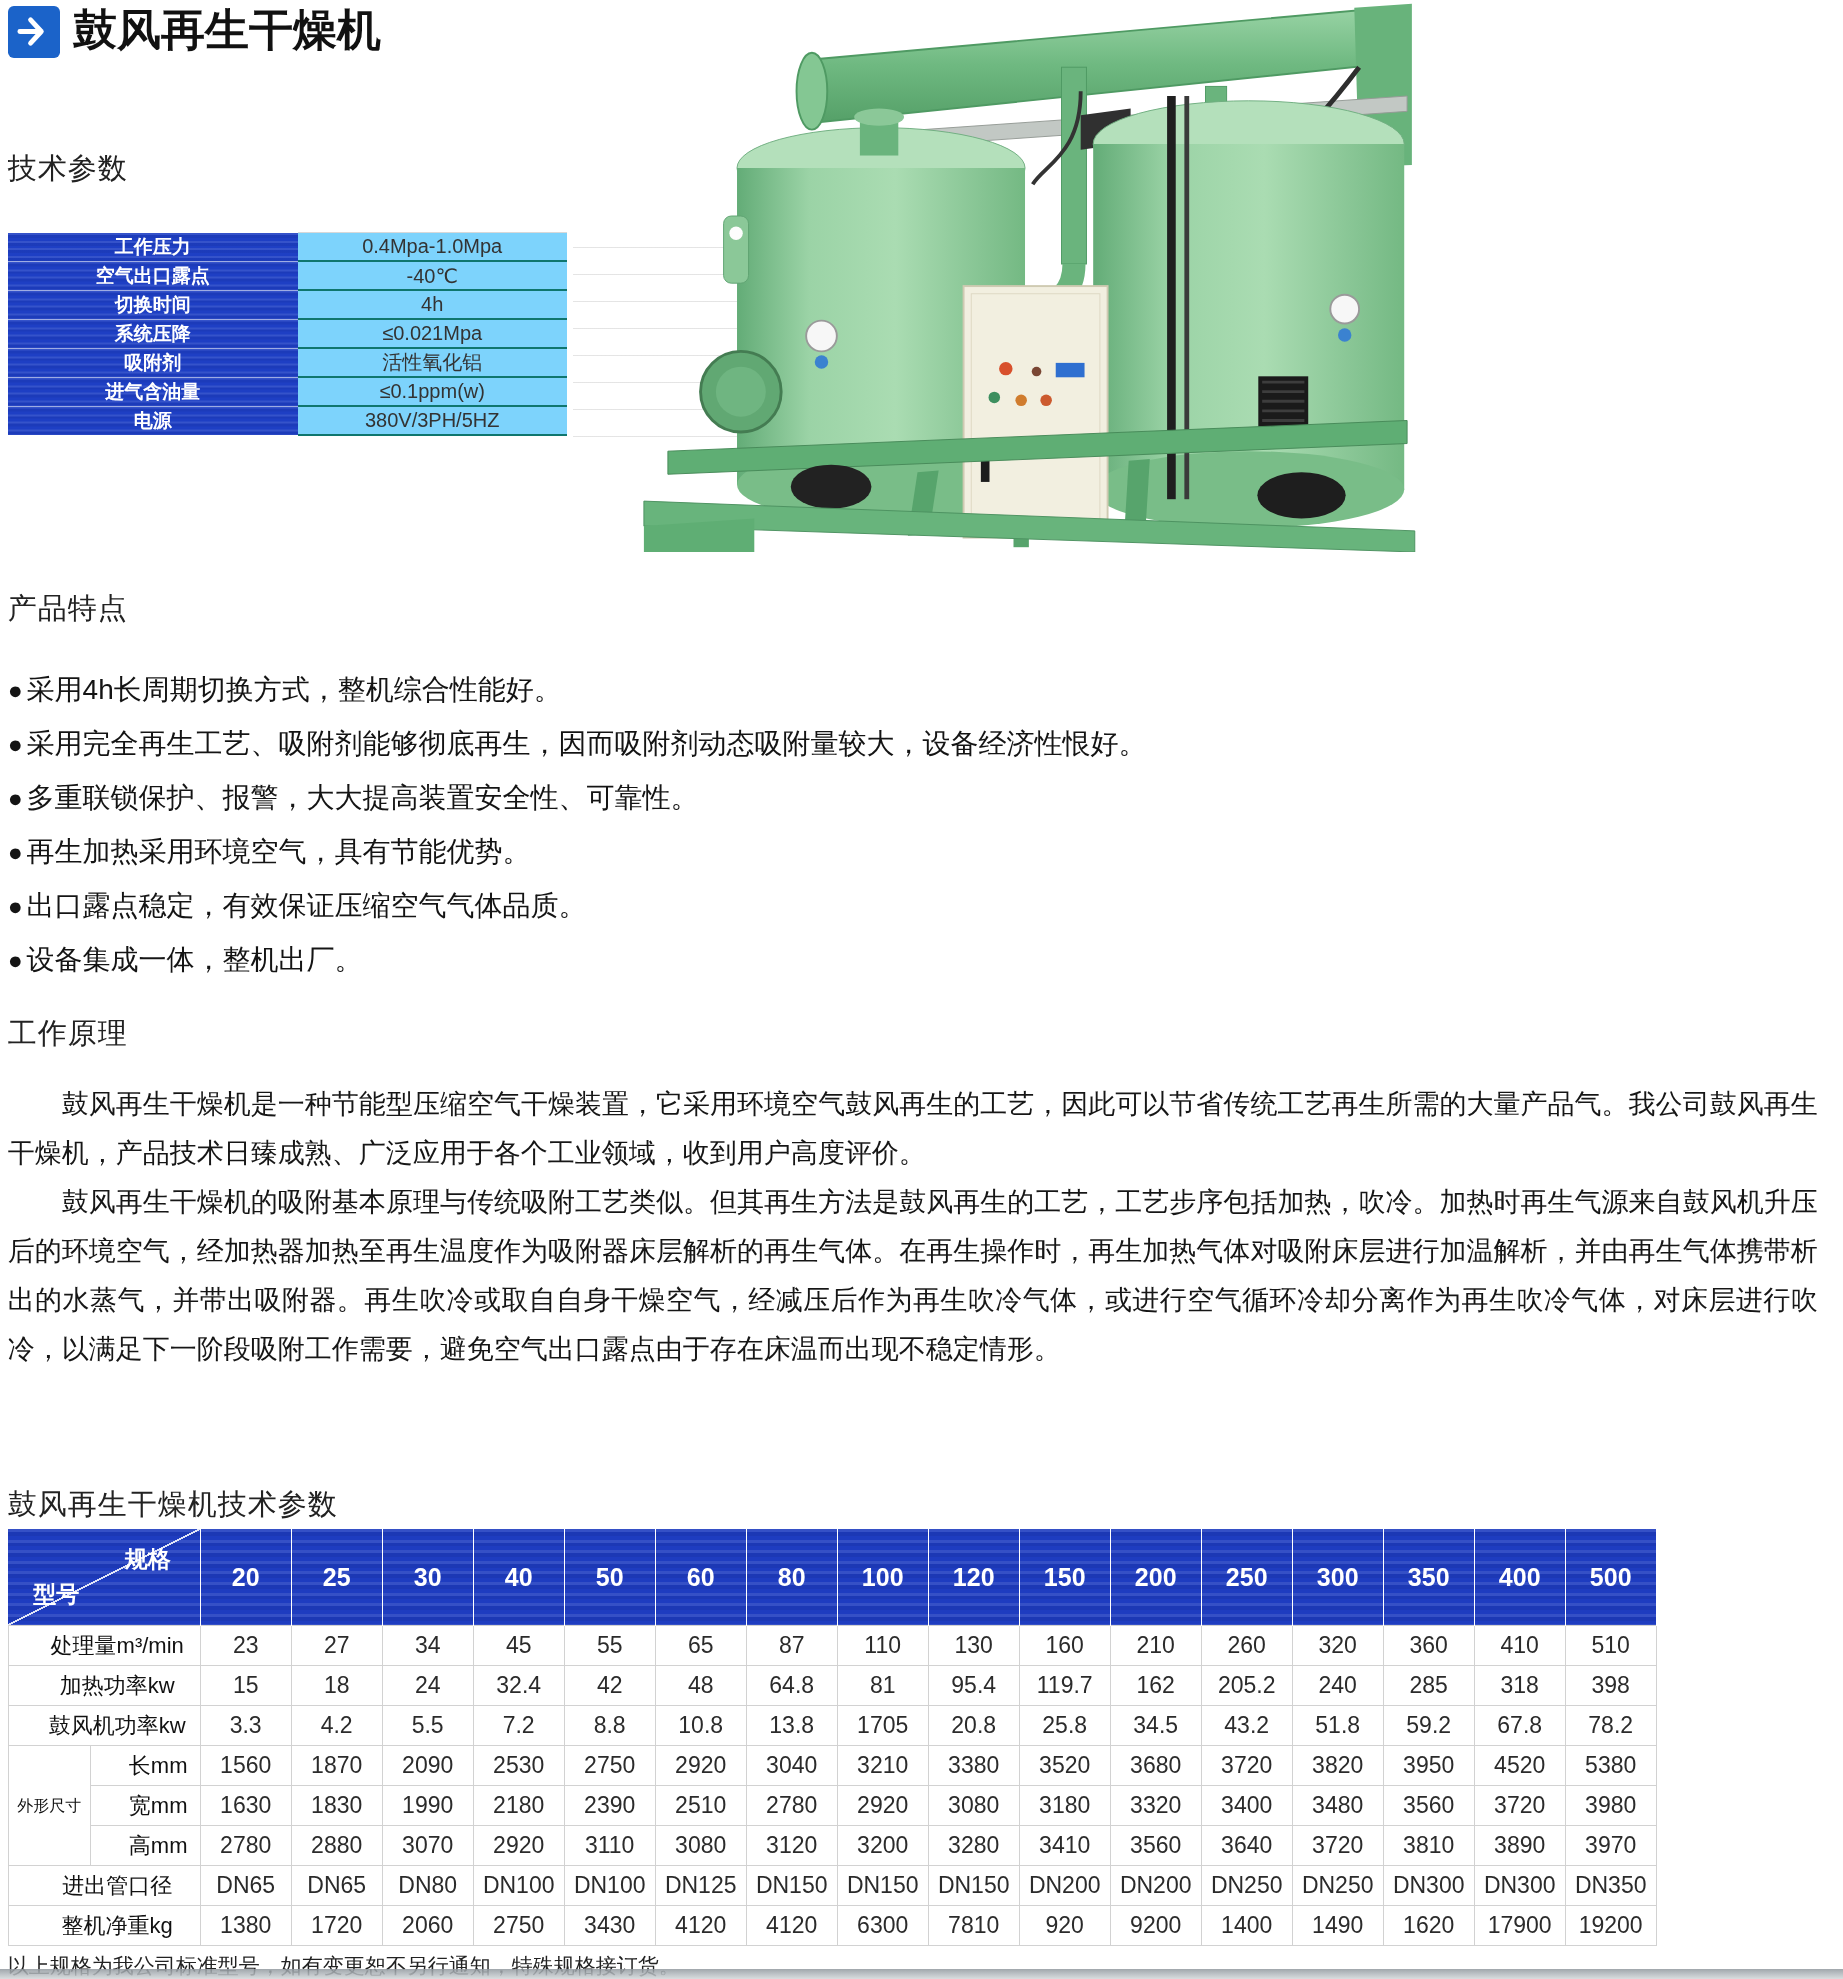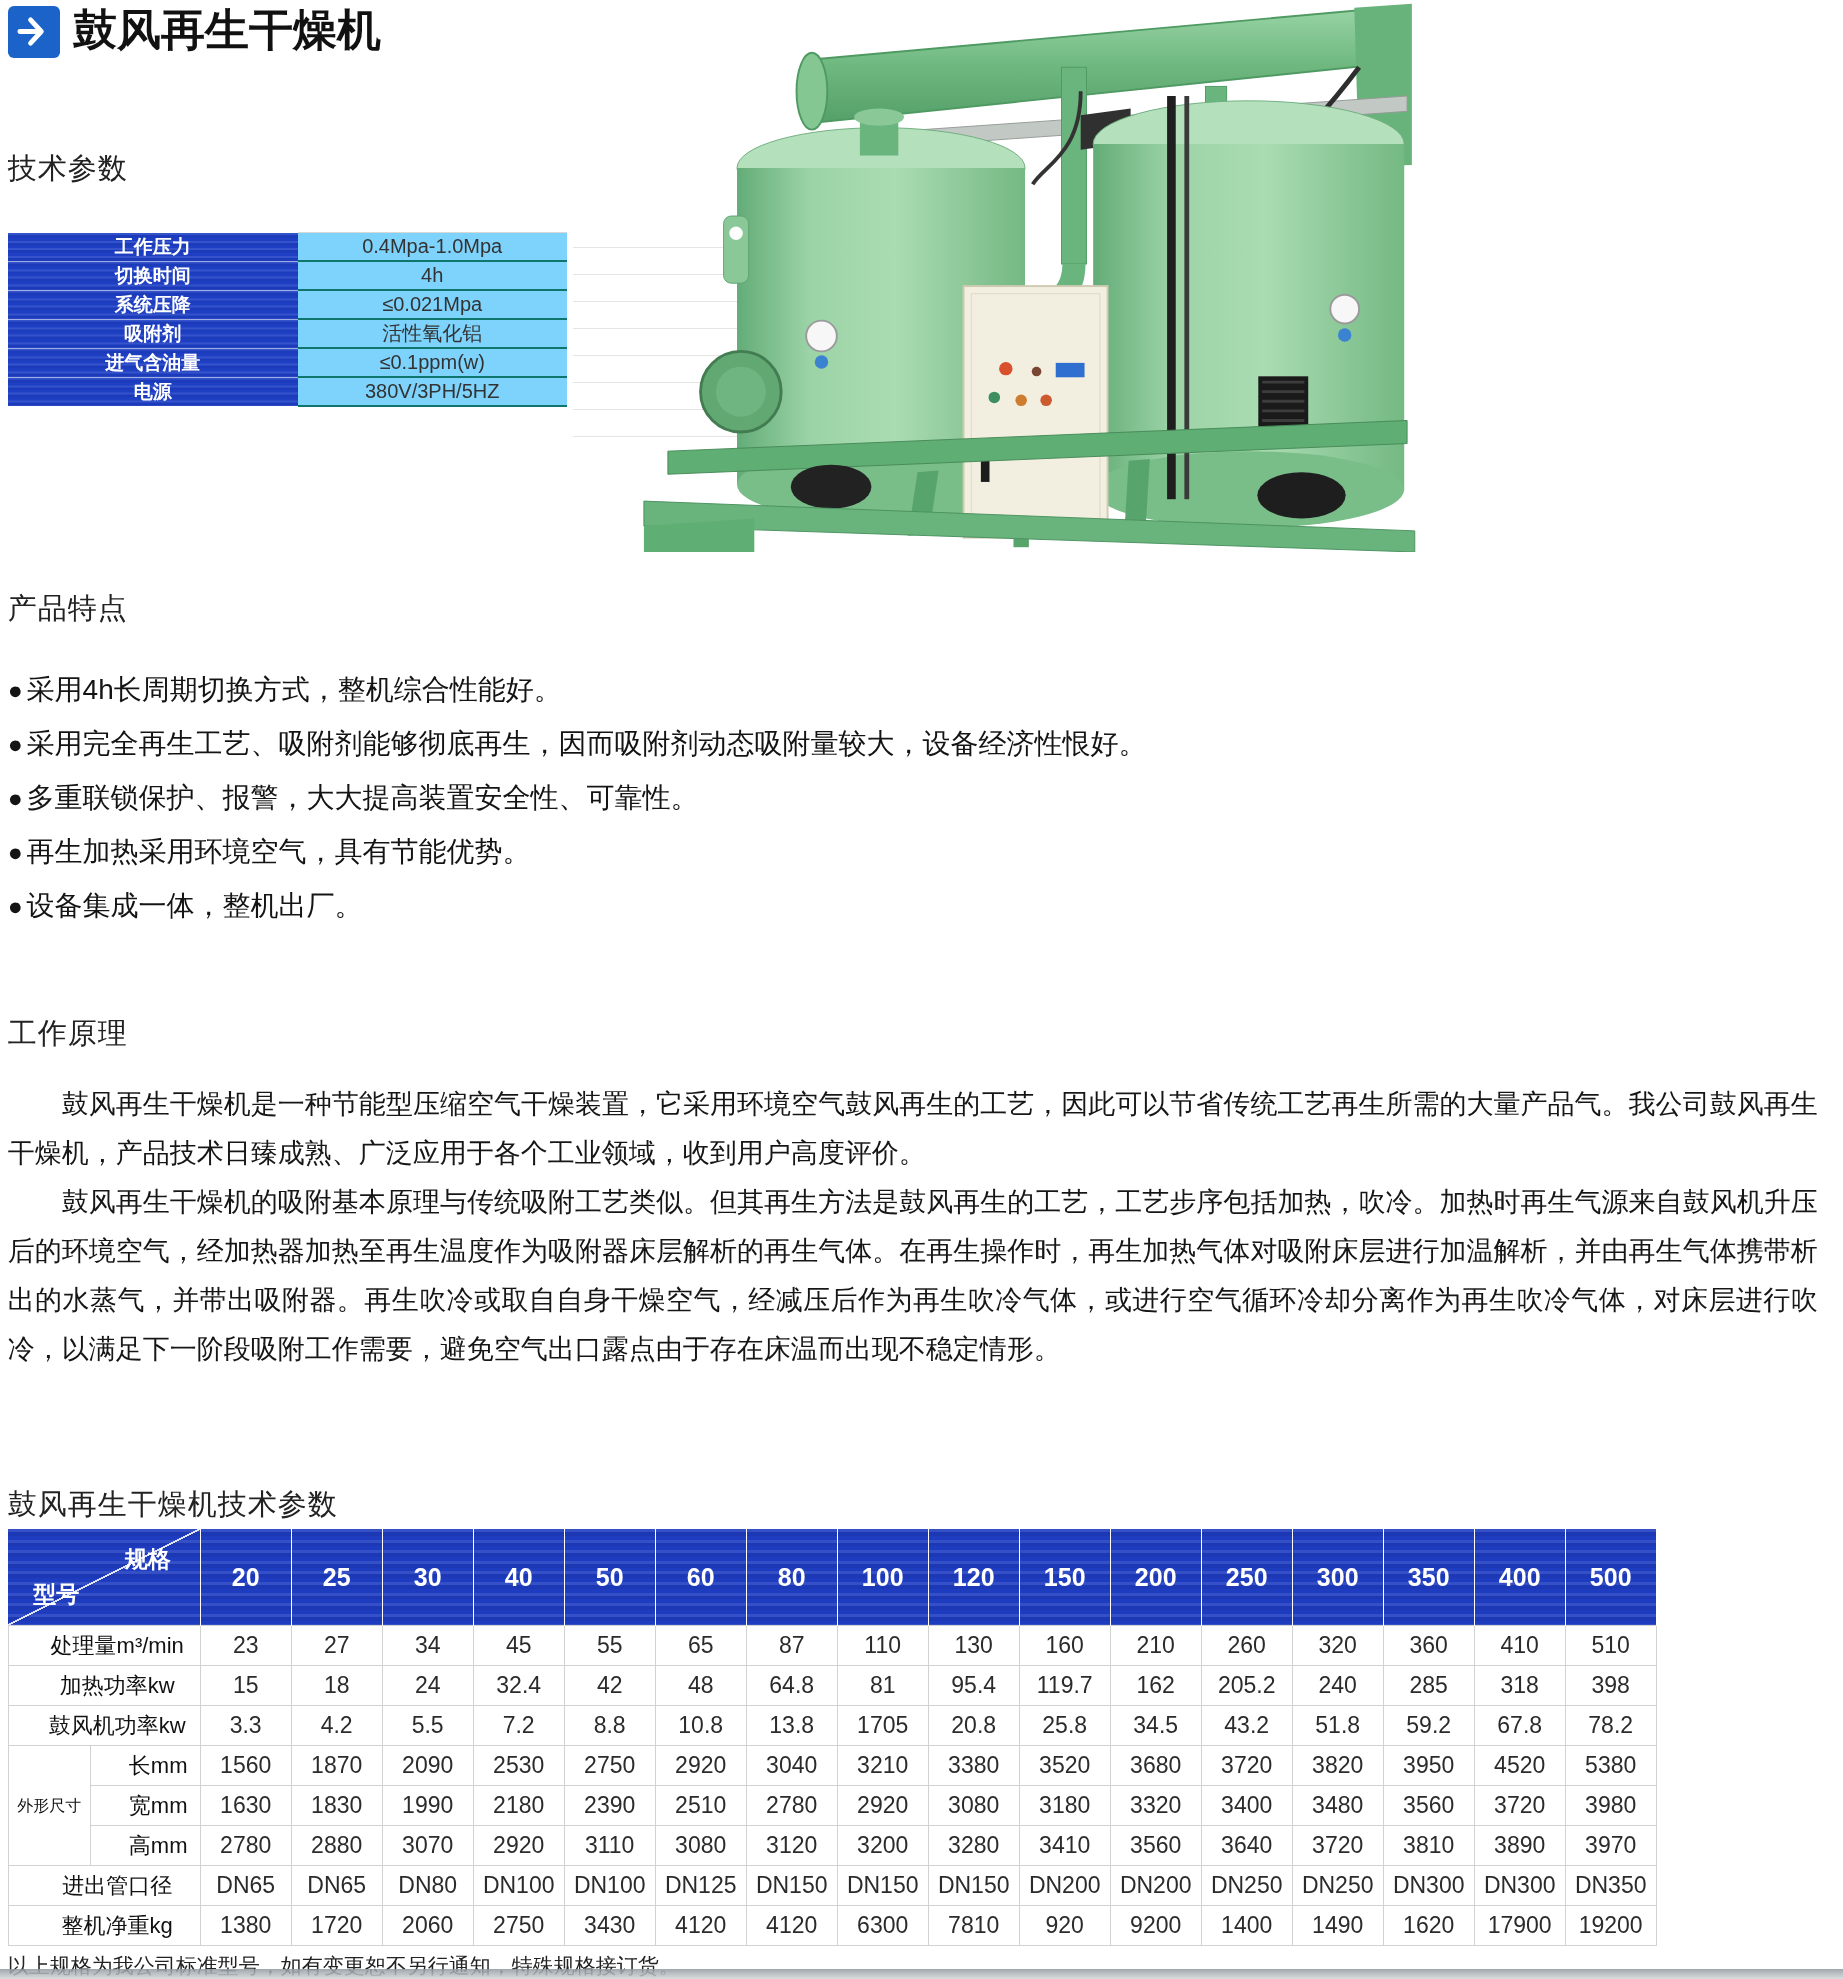--- a/index.html
+++ b/index.html
@@ -79,6 +79,10 @@
         <tr>
           <td class="spec-label">工作压力</td>
           <td class="spec-value">0.4Mpa-1.0Mpa</td>
+        </tr>
+        <tr>
+          <td class="spec-label">空气出口露点</td>
+          <td class="spec-value">-40℃</td>
         </tr>
         <tr>
           <td class="spec-label">切换时间</td>

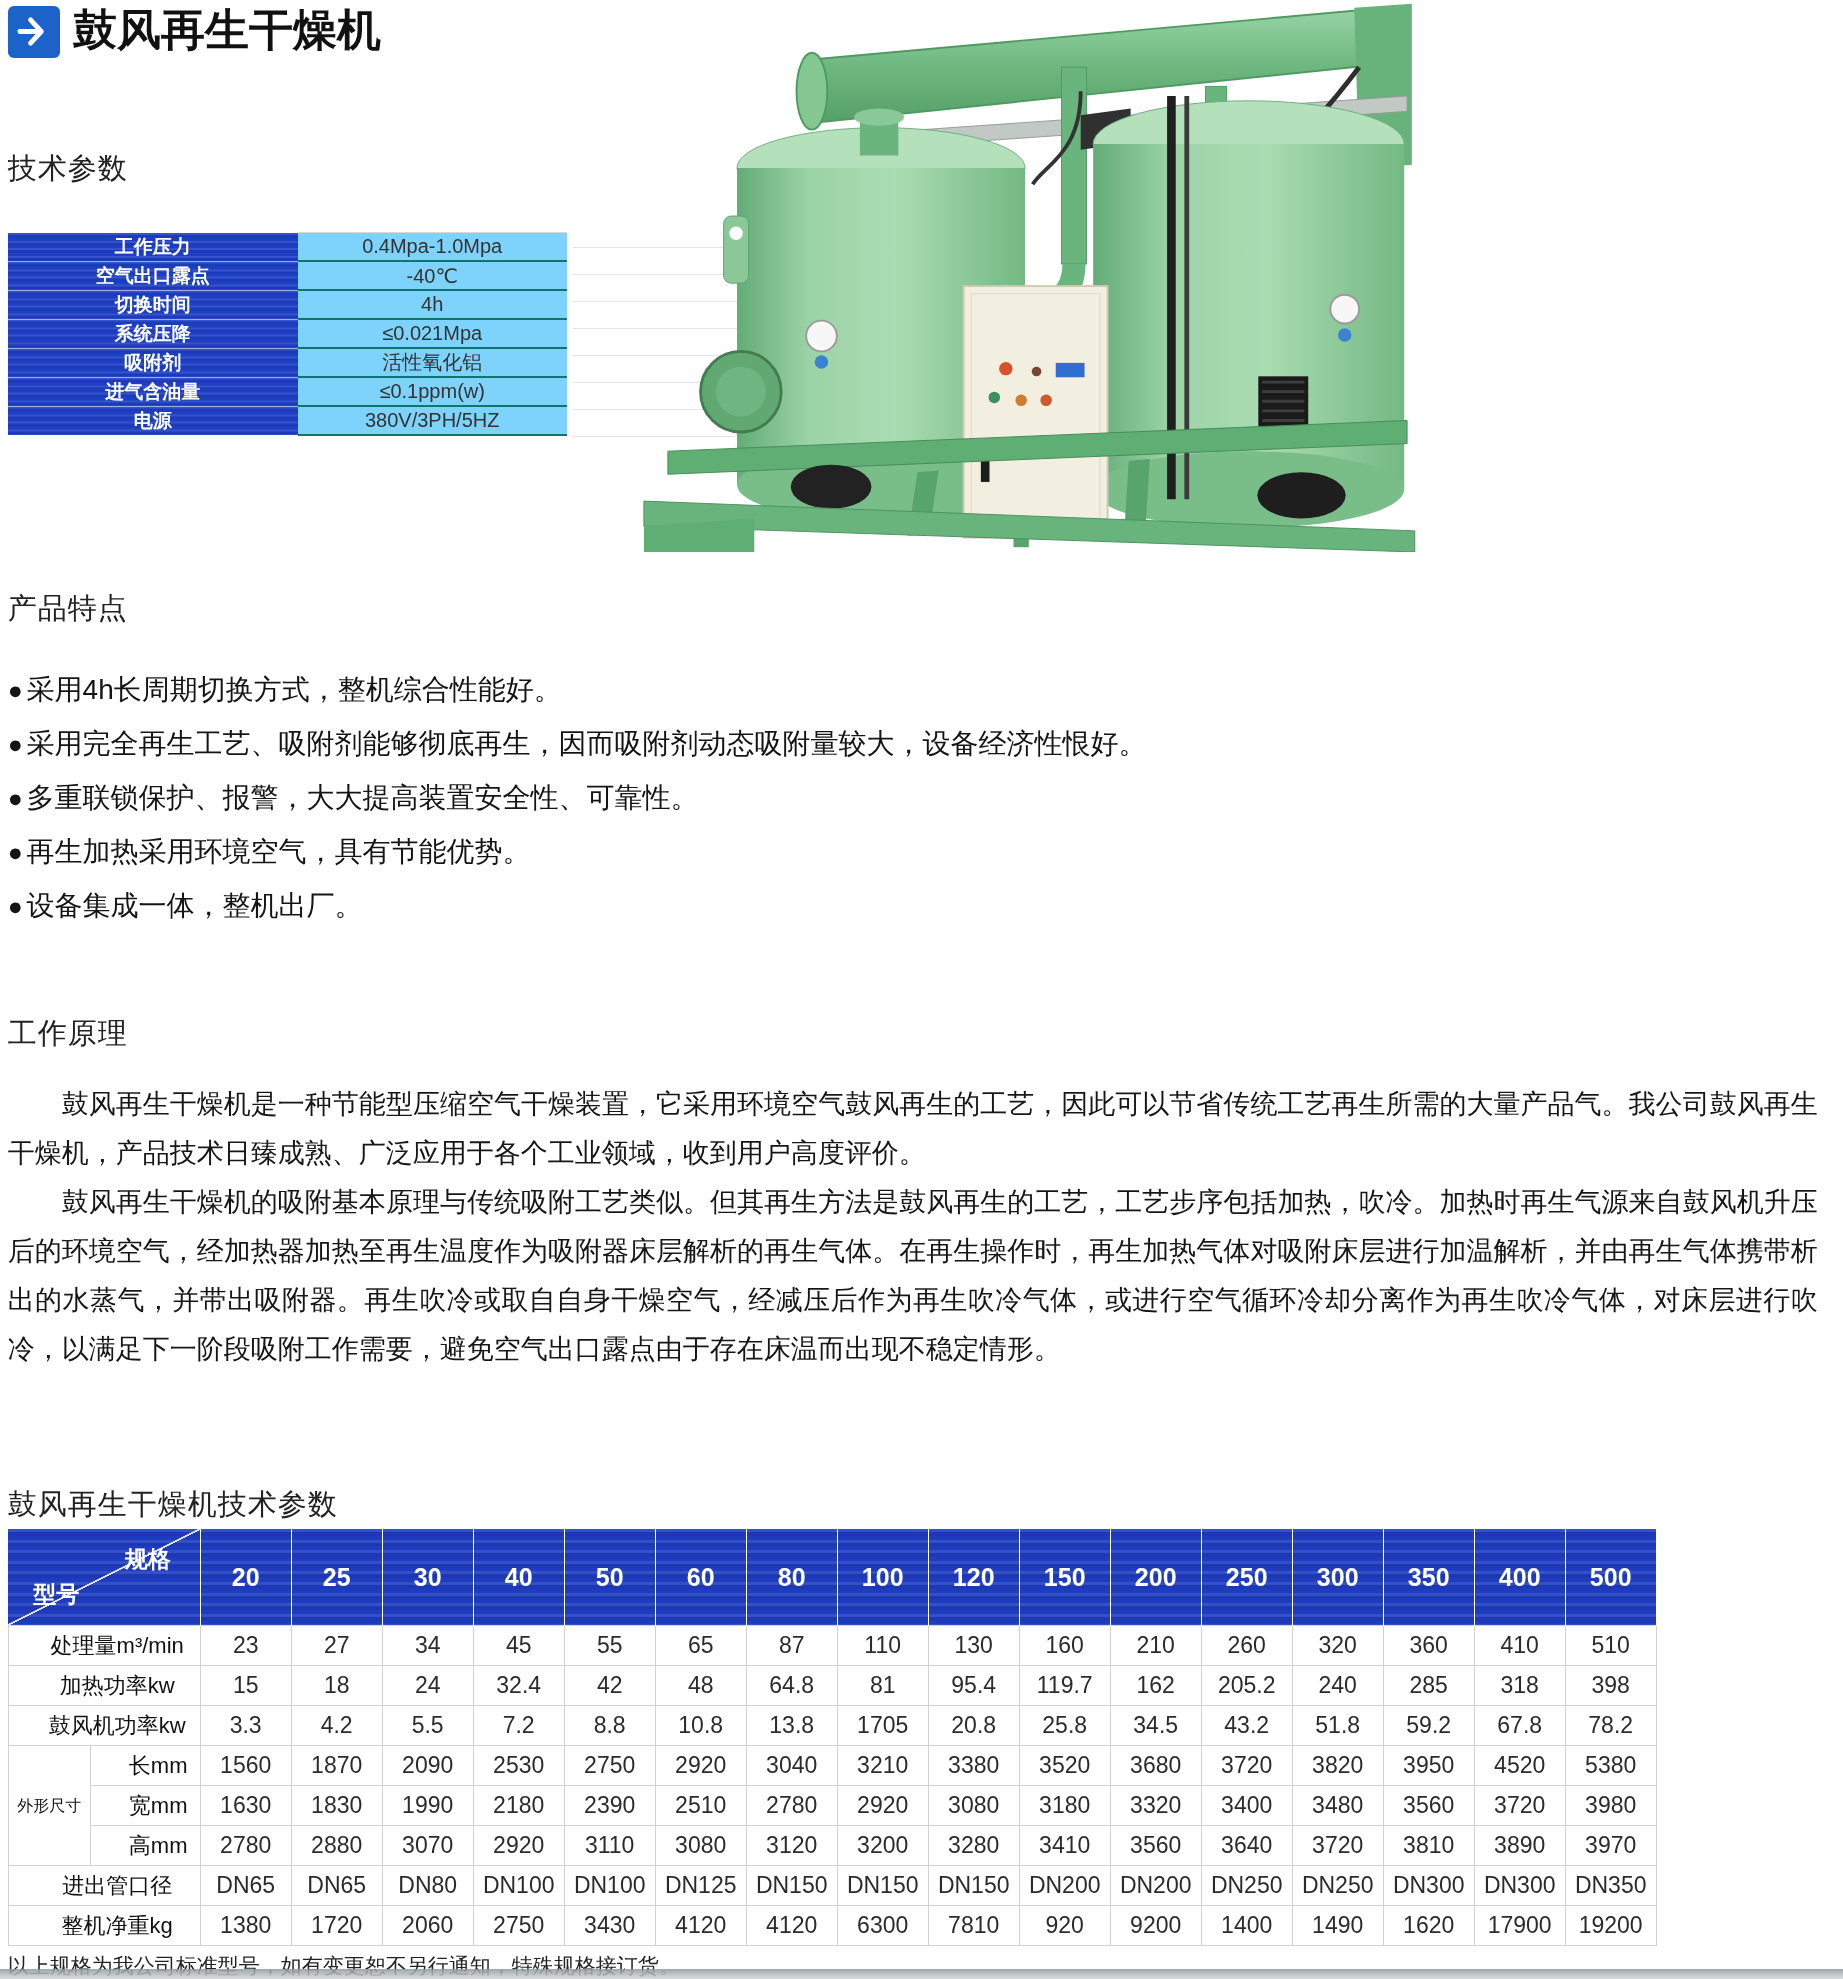--- a/index.html
+++ b/index.html
@@ -187,6 +187,7 @@
       <li>采用完全再生工艺、吸附剂能够彻底再生，因而吸附剂动态吸附量较大，设备经济性恨好。</li>
       <li>多重联锁保护、报警，大大提高装置安全性、可靠性。</li>
       <li>再生加热采用环境空气，具有节能优势。</li>
+      <li>出口露点稳定，有效保证压缩空气气体品质。</li>
       <li>设备集成一体，整机出厂。</li>
     </ul>
 

